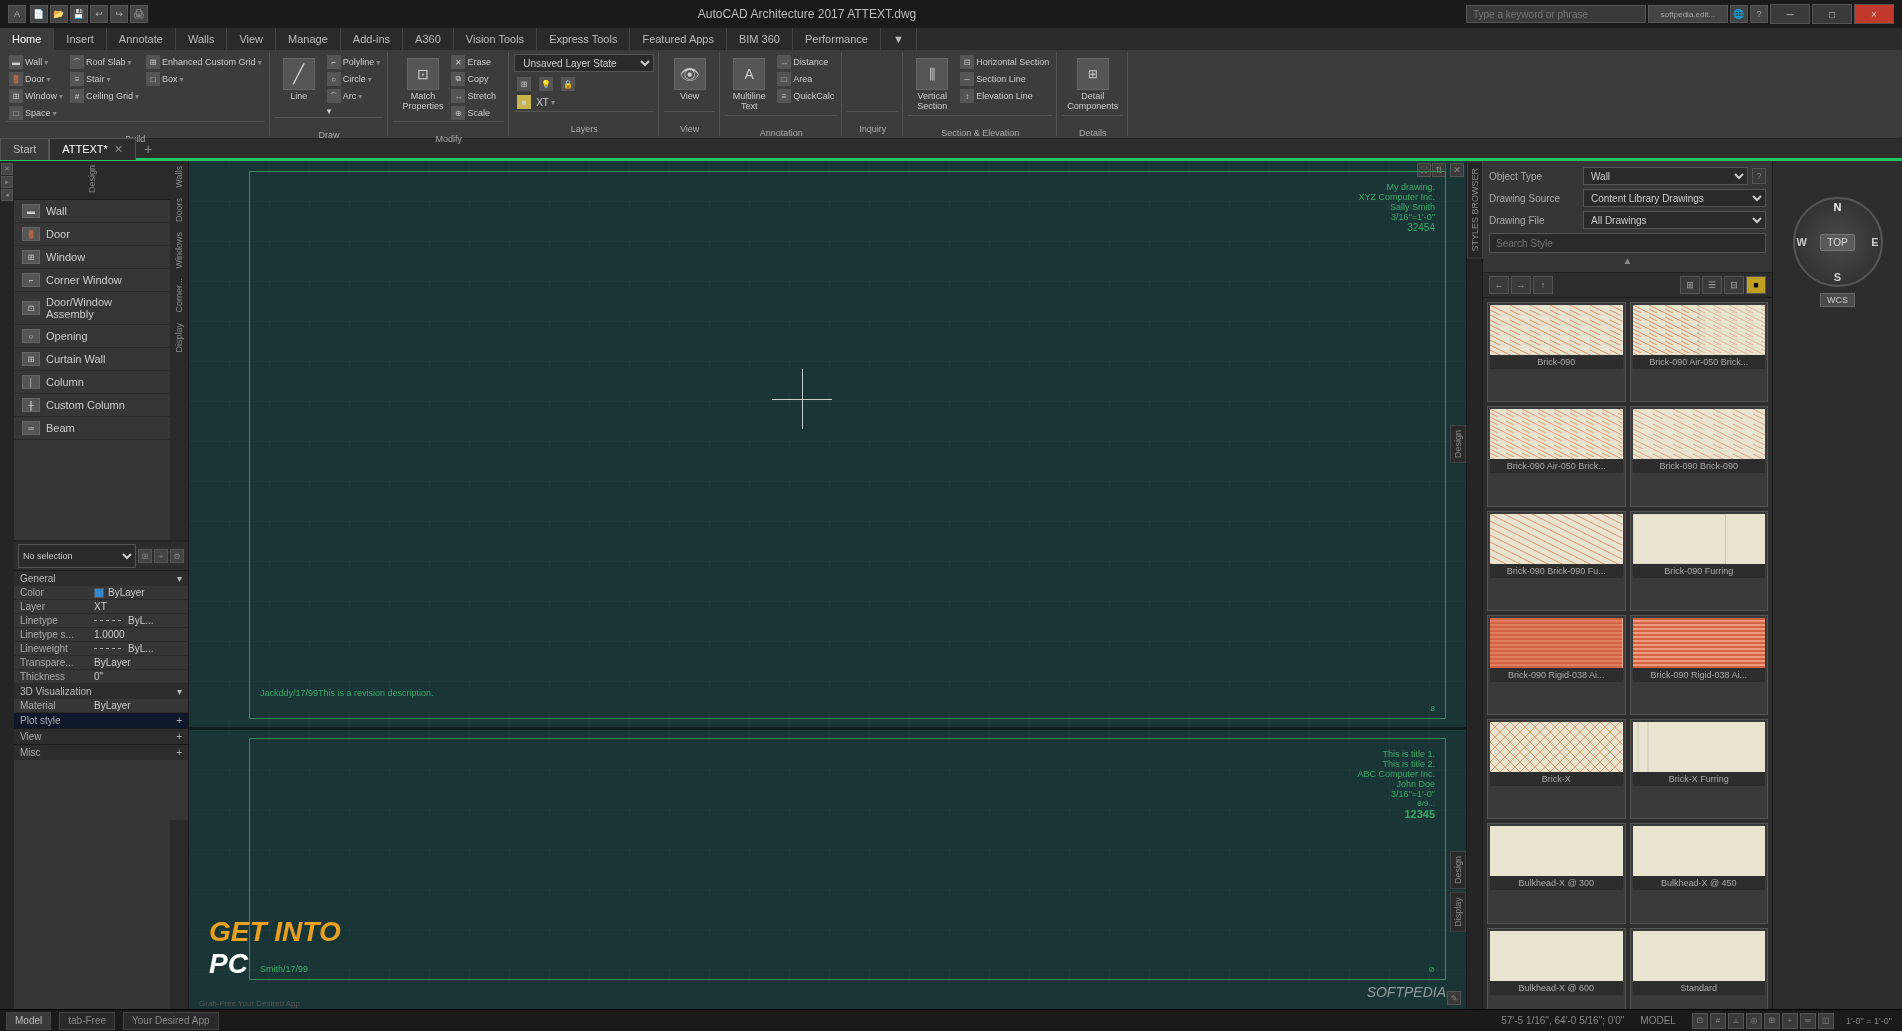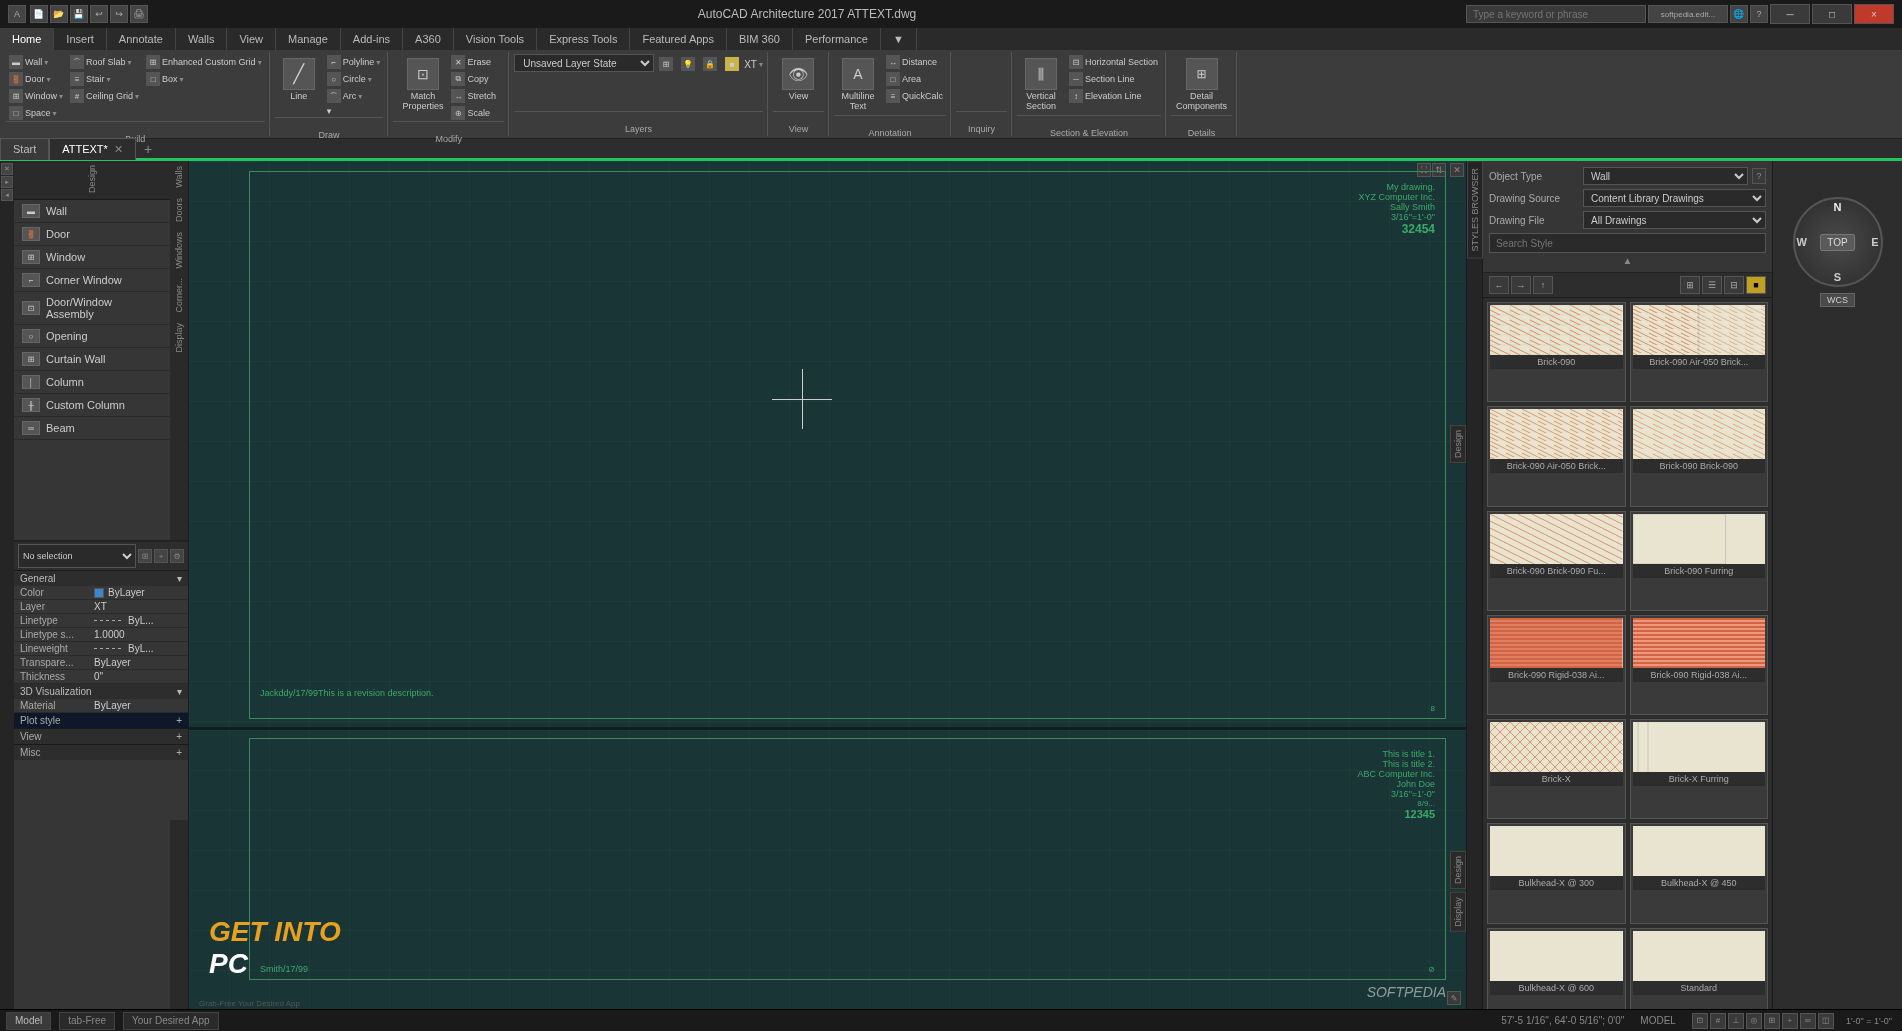--- a/index.html
+++ b/index.html
@@ -639,7 +639,7 @@
 
     <div class="ribbon-group" style="min-width:80px;">
       <div class="ribbon-items">
-        <div style="display:flex;flex-direction:row;gap:2px;">
+        <div style="display:flex;flex-direction:column;gap:2px;">
           <select class="layer-select" style="width:140px;margin-bottom:2px;">
             <option>Unsaved Layer State</option>
           </select>

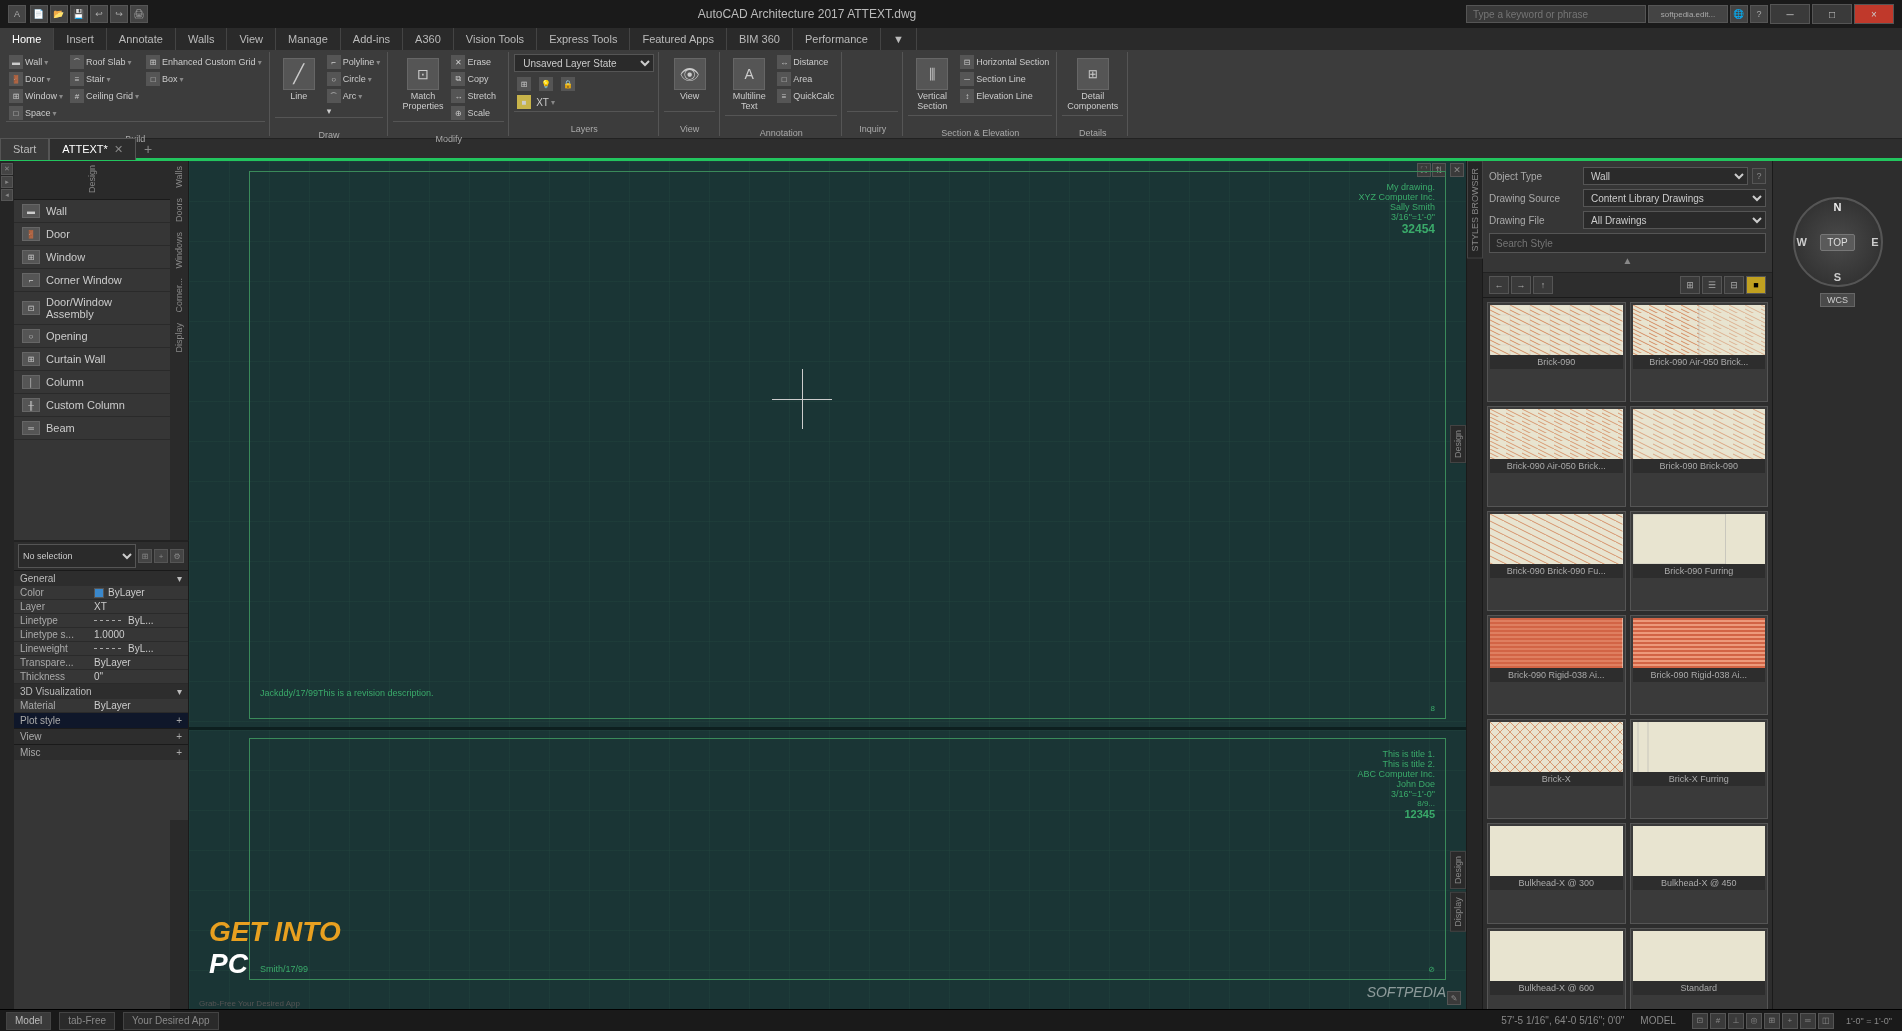--- a/index.html
+++ b/index.html
@@ -844,7 +844,7 @@
             <div style="color:#3aaa6a;font-size:9px;">XYZ Computer Inc.</div>
             <div style="color:#3aaa6a;font-size:9px;">Sally Smith</div>
             <div style="color:#3aaa6a;font-size:9px;">3/16"=1'-0"</div>
-            <div style="color:#3aaa6a;font-size:12px;font-weight:bold;">32454</div>
+            <div style="color:#3aaa6a;font-size:10px;font-weight:normal;">32454</div>
           </div>
           <div style="position:absolute;left:10px;bottom:20px;color:#3aaa6a;font-size:9px;">Jackddy/17/99This is a revision description.</div>
           <div style="position:absolute;right:10px;bottom:5px;color:#3aaa6a;font-size:8px;">8</div>

